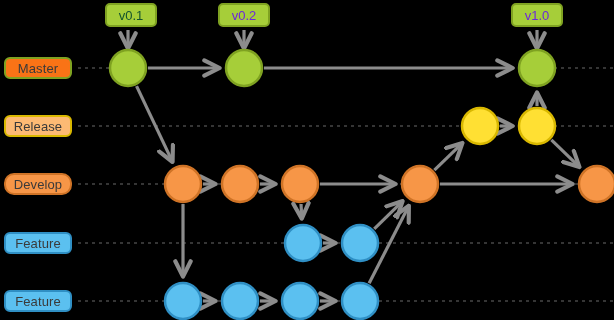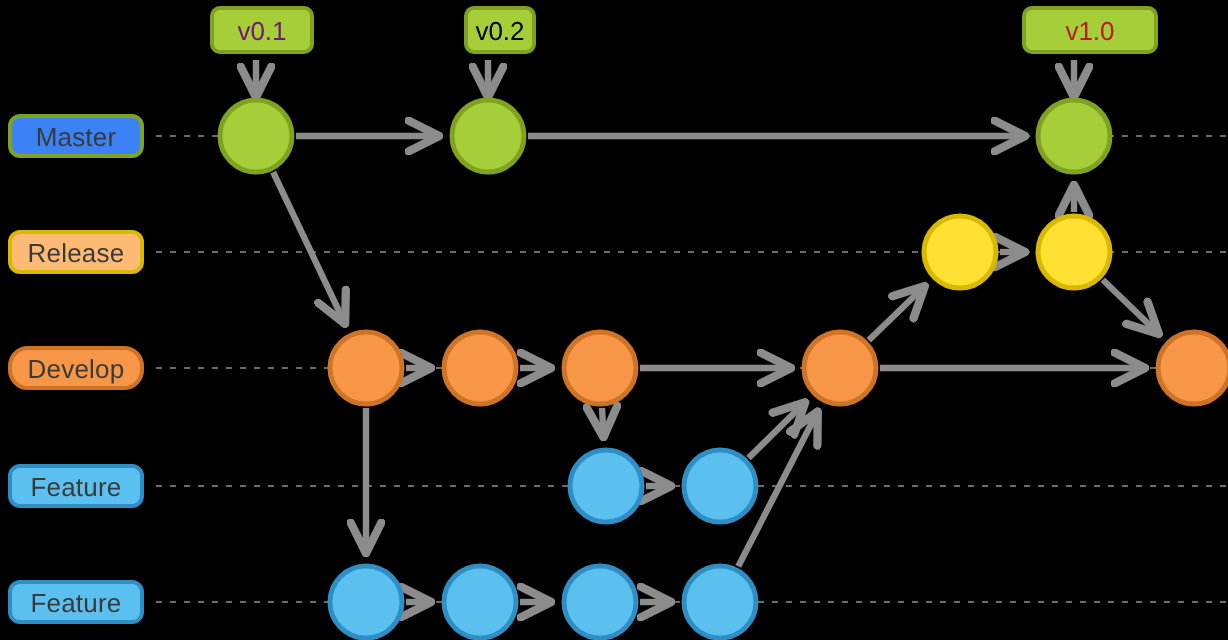--- a/index.html
+++ b/index.html
@@ -145,7 +145,7 @@
       <div class="pill" style="left: 4px; top: 290px; width: 68px; height: 22px; background: rgb(91, 192, 240); border-color: rgb(47, 143, 196); color: rgb(58, 58, 58);">Feature</div>
     </div>
   <div id="tag-layer">
-      <div class="tag" style="left: 105px; top: 3px; width: 52px; height: 24px; background: rgb(166, 206, 57); border-color: rgb(127, 162, 33); color: #701a75;">v0.1</div>
+      <div class="tag" style="left: 105px; top: 3px; width: 52px; height: 24px; background: rgb(166, 206, 57); border-color: rgb(127, 162, 33); color: #14532d;">v0.1</div>
       <div class="tag" style="left: 232px; top: 3px; width: 36px; height: 24px; background: rgb(166, 206, 57); border-color: rgb(127, 162, 33); color: #000000;">v0.2</div>
       <div class="tag" style="left: 511px; top: 3px; width: 68px; height: 24px; background: rgb(166, 206, 57); border-color: rgb(127, 162, 33); color: #b91c1c;">v1.0</div>
     </div>

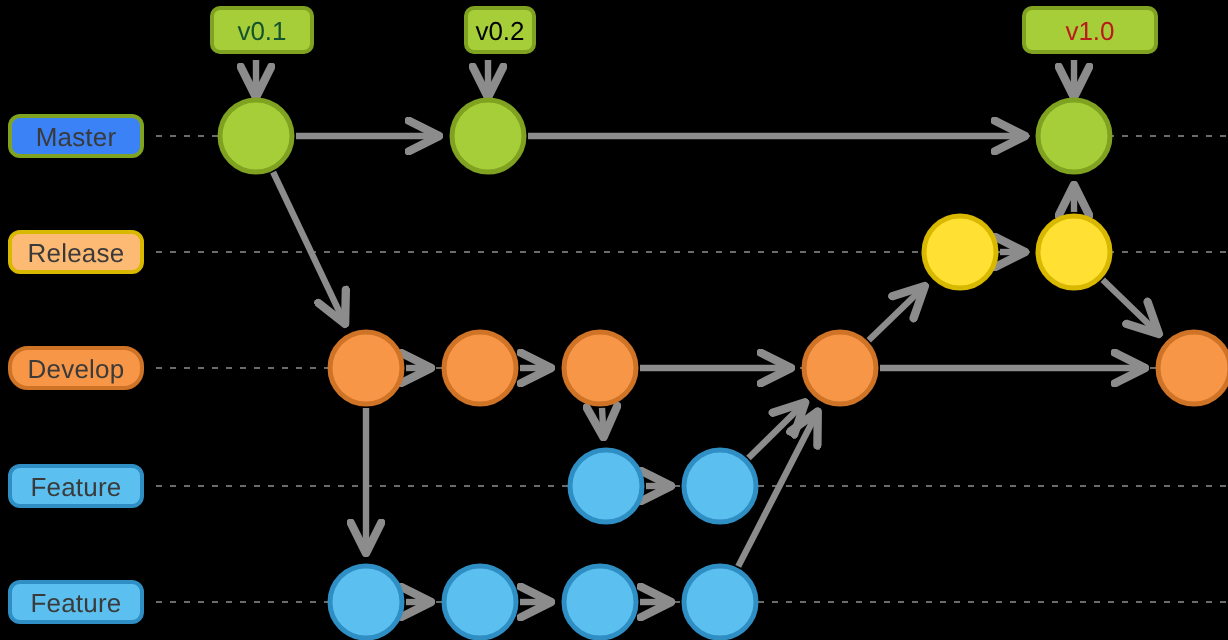--- a/index.html
+++ b/index.html
@@ -146,7 +146,7 @@
     </div>
   <div id="tag-layer">
       <div class="tag" style="left: 105px; top: 3px; width: 52px; height: 24px; background: rgb(166, 206, 57); border-color: rgb(127, 162, 33); color: #14532d;">v0.1</div>
-      <div class="tag" style="left: 232px; top: 3px; width: 36px; height: 24px; background: rgb(166, 206, 57); border-color: rgb(127, 162, 33); color: #000000;">v0.2</div>
+      <div class="tag" style="left: 218px; top: 3px; width: 52px; height: 24px; background: rgb(166, 206, 57); border-color: rgb(127, 162, 33); color: #6d28d9;">v0.2</div>
       <div class="tag" style="left: 511px; top: 3px; width: 68px; height: 24px; background: rgb(166, 206, 57); border-color: rgb(127, 162, 33); color: #b91c1c;">v1.0</div>
     </div>
 

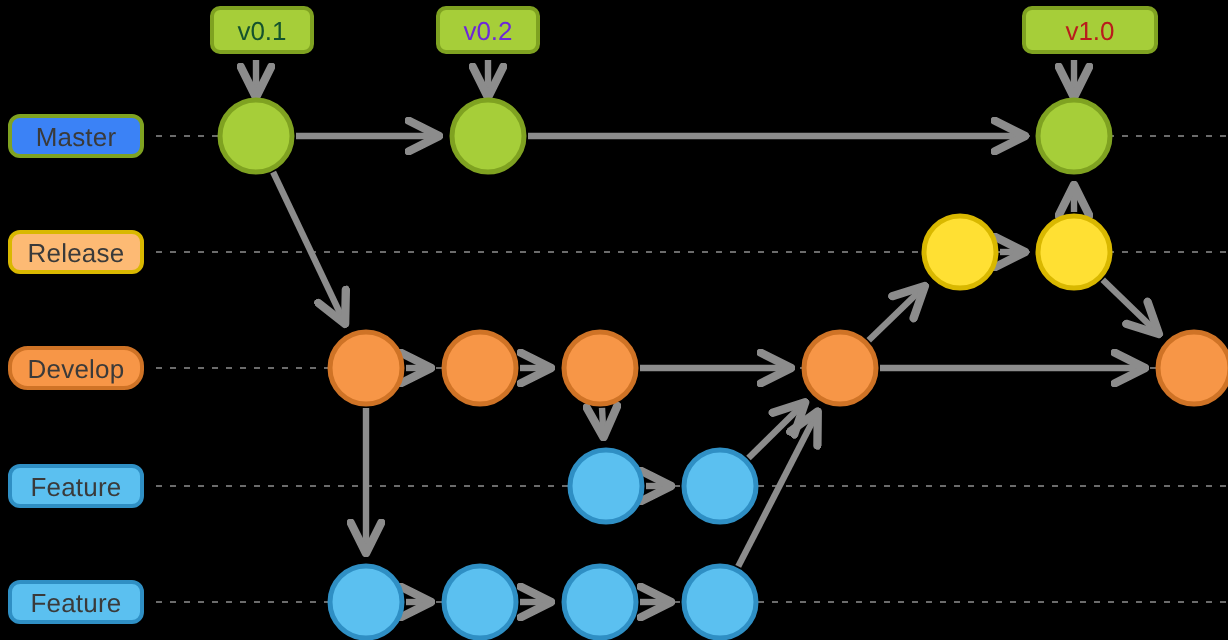--- a/index.html
+++ b/index.html
@@ -147,7 +147,7 @@
   <div id="tag-layer">
       <div class="tag" style="left: 105px; top: 3px; width: 52px; height: 24px; background: rgb(166, 206, 57); border-color: rgb(127, 162, 33); color: #14532d;">v0.1</div>
       <div class="tag" style="left: 218px; top: 3px; width: 52px; height: 24px; background: rgb(166, 206, 57); border-color: rgb(127, 162, 33); color: #6d28d9;">v0.2</div>
-      <div class="tag" style="left: 511px; top: 3px; width: 68px; height: 24px; background: rgb(166, 206, 57); border-color: rgb(127, 162, 33); color: #b91c1c;">v1.0</div>
+      <div class="tag" style="left: 511px; top: 3px; width: 52px; height: 24px; background: rgb(166, 206, 57); border-color: rgb(127, 162, 33); color: #6d28d9;">v1.0</div>
     </div>
 
 </div>

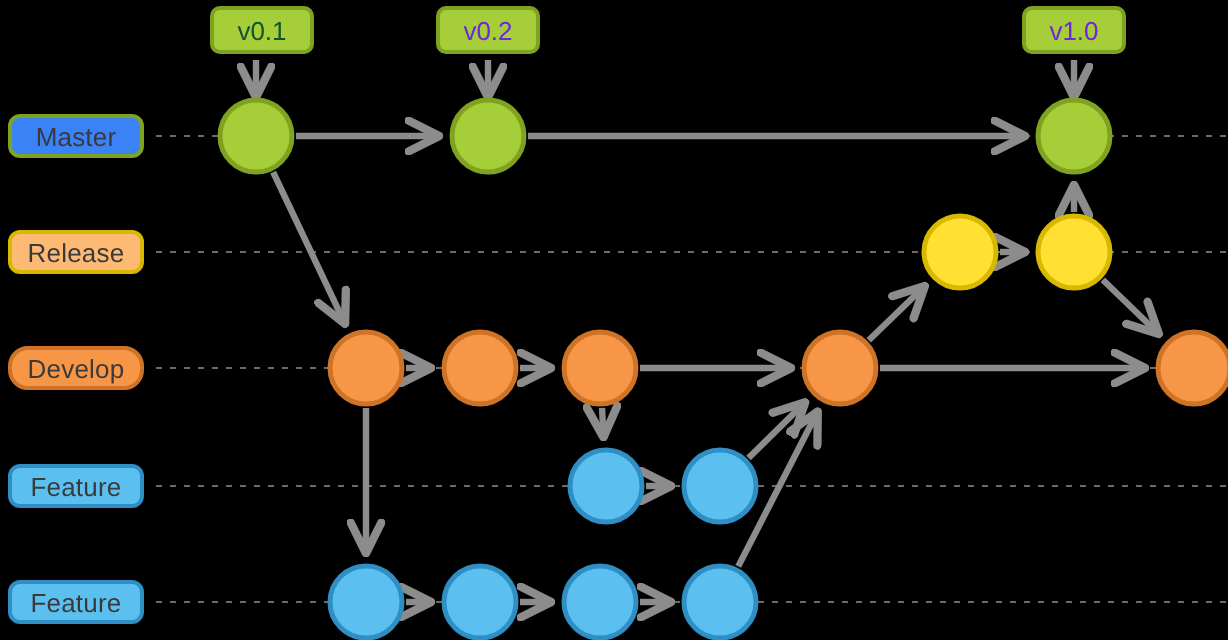--- a/index.html
+++ b/index.html
@@ -138,7 +138,7 @@
   </svg>
 
   <div id="pill-layer">
-      <div class="pill" style="left: 4px; top: 57px; width: 68px; height: 22px; background: #3b82f6; border-color: rgb(127, 162, 33); color: rgb(58, 58, 58);">Master</div>
+      <div class="pill" style="left: 4px; top: 57px; width: 68px; height: 22px; background: #f97316; border-color: rgb(127, 162, 33); color: rgb(58, 58, 58);">Master</div>
       <div class="pill" style="left: 4px; top: 115px; width: 68px; height: 22px; background: #fdba74; border-color: rgb(217, 184, 0); color: rgb(58, 58, 58);">Release</div>
       <div class="pill" style="left: 4px; top: 173px; width: 68px; height: 22px; background: rgb(247, 150, 71); border-color: rgb(207, 115, 38); color: rgb(58, 58, 58); border-radius: 10px;">Develop</div>
       <div class="pill" style="left: 4px; top: 232px; width: 68px; height: 22px; background: rgb(91, 192, 240); border-color: rgb(47, 143, 196); color: rgb(58, 58, 58);">Feature</div>

